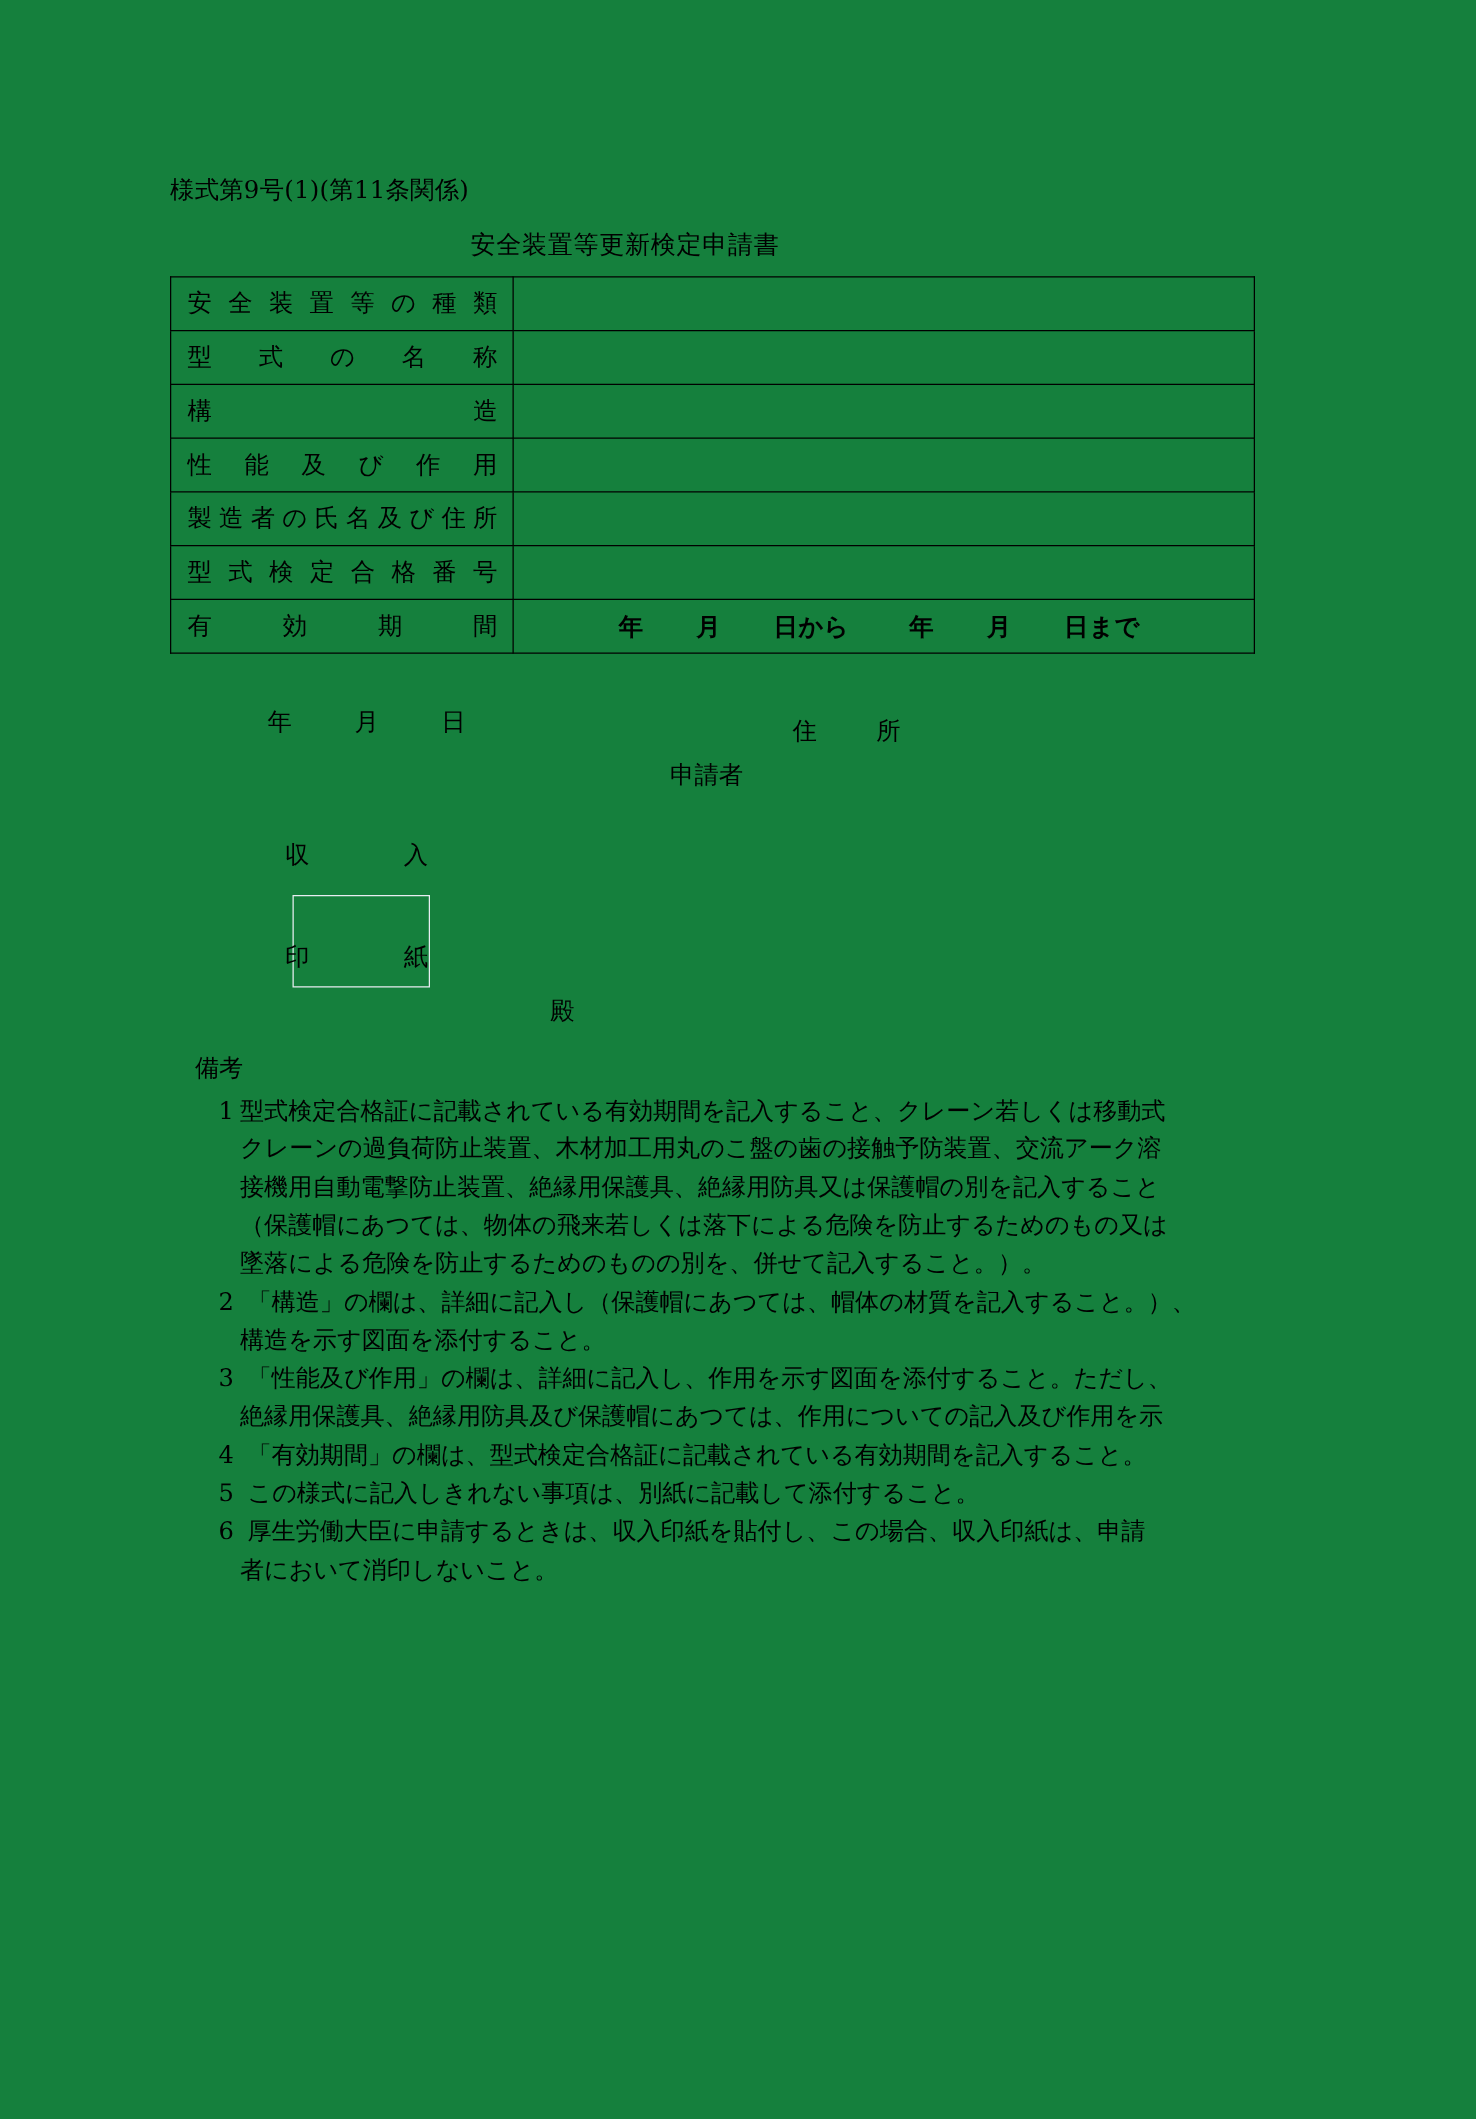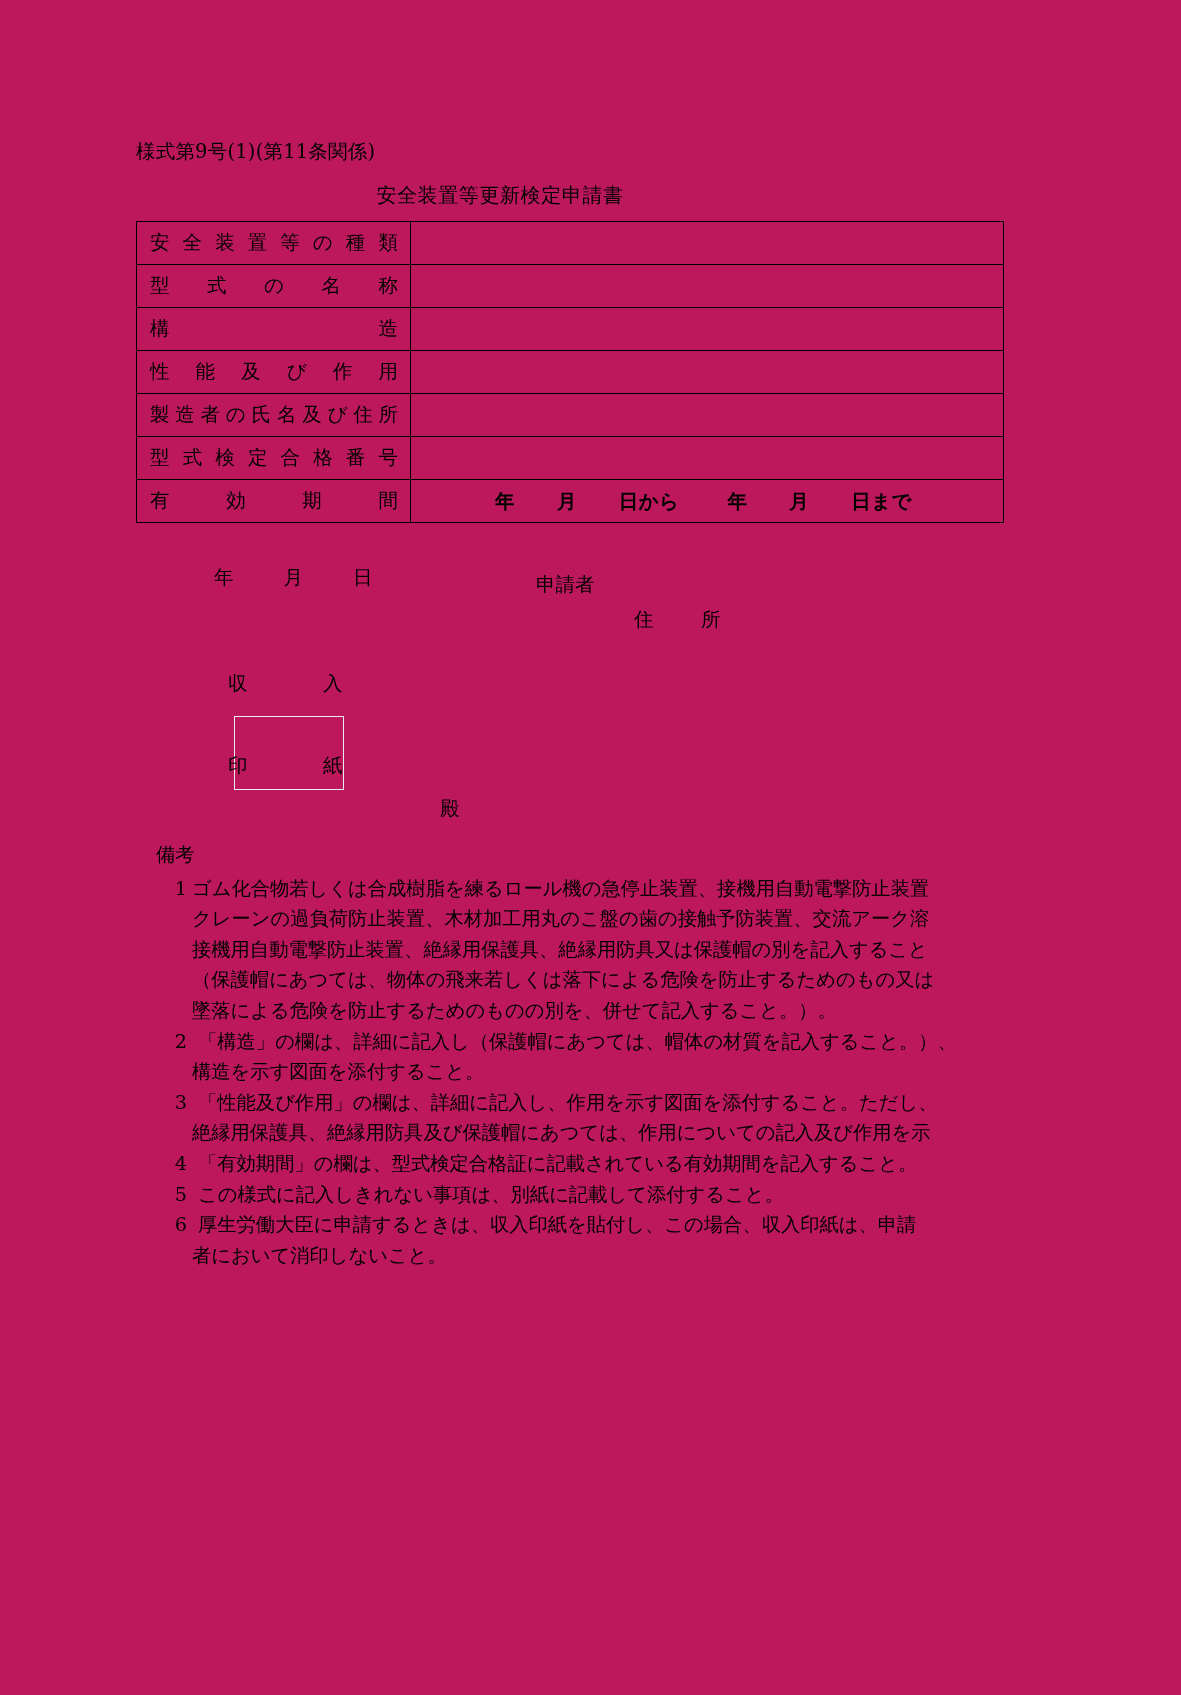--- a/index.html
+++ b/index.html
@@ -15,7 +15,7 @@
     position: relative;
     width: 1181px;
     height: 1695px;
-    background: #be185d;
+    background: #15803d;
     box-sizing: border-box;
     overflow: hidden;
   }

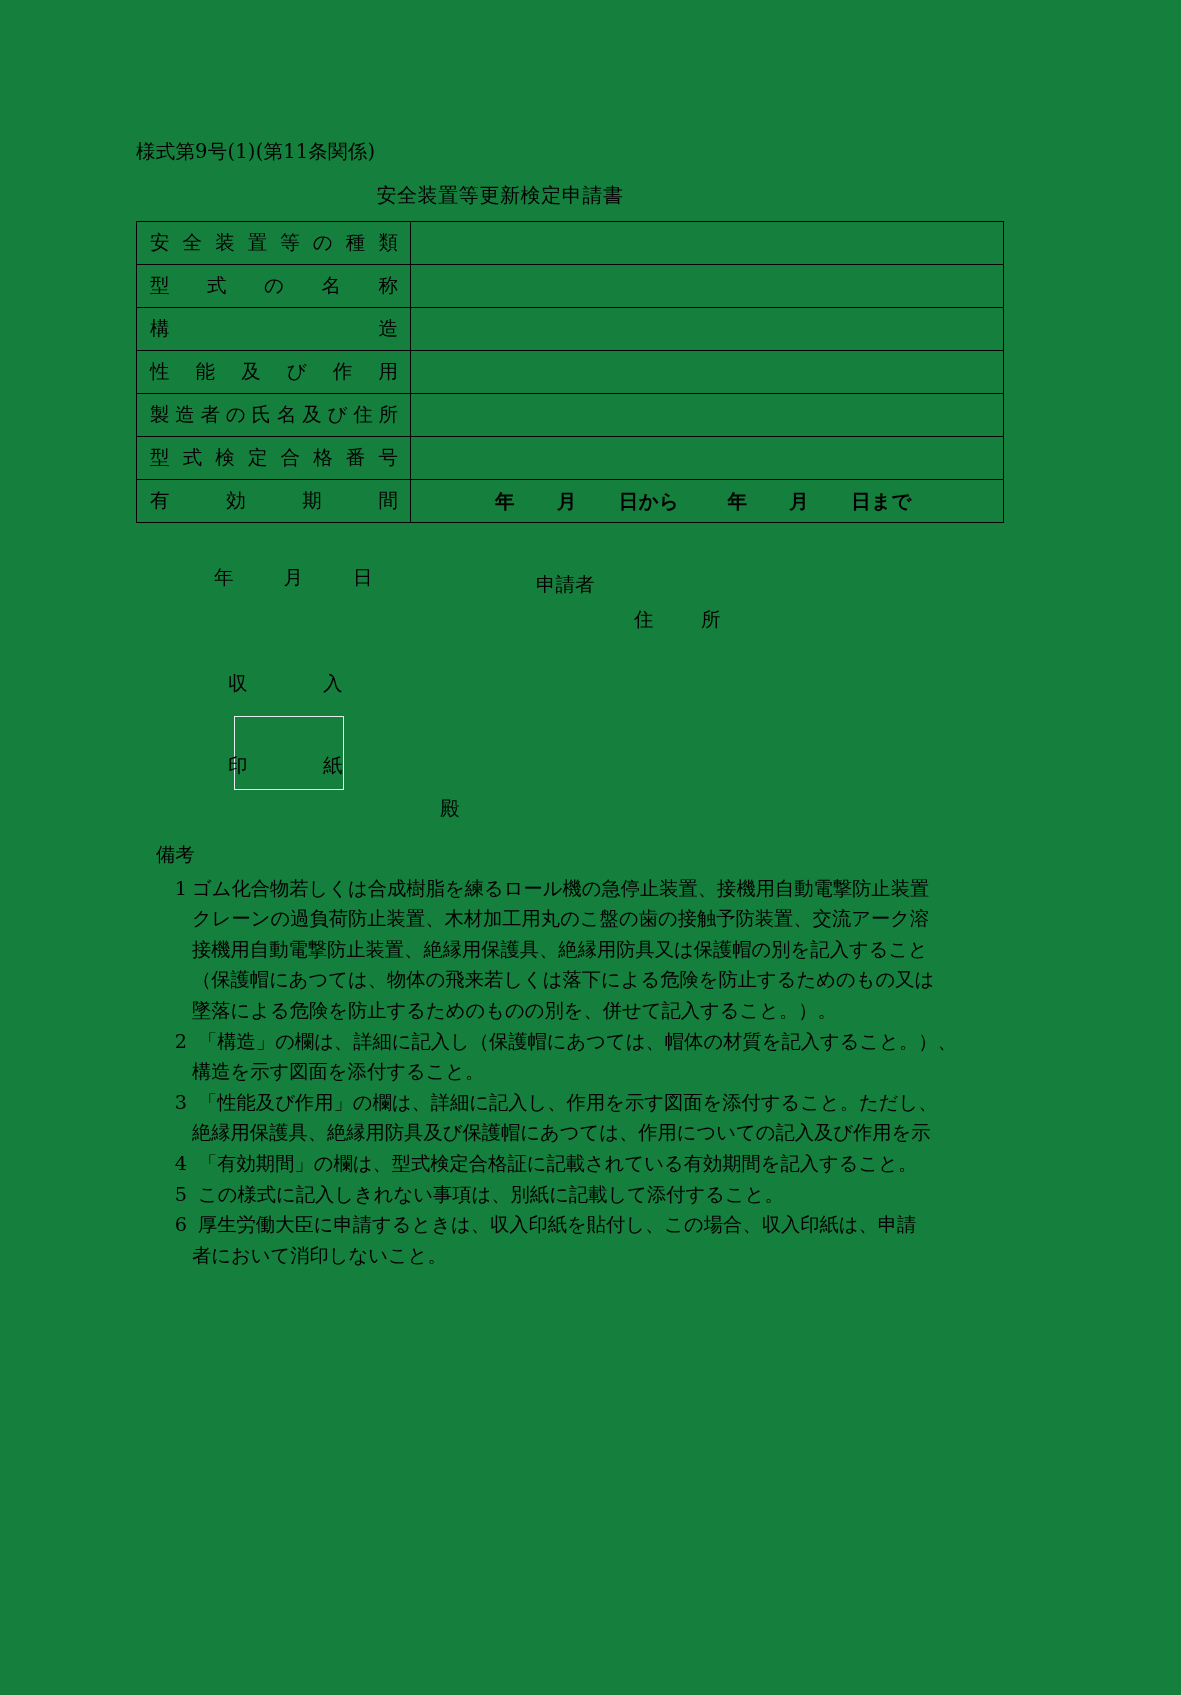--- a/index.html
+++ b/index.html
@@ -294,10 +294,10 @@
 
   <div class="applicant-block">
     <div class="applicant-row">
+      <span class="field-word">住　所</span>
+    </div>
+    <div class="applicant-row">
       <span class="applicant-word">申請者</span>
-    </div>
-    <div class="applicant-row">
-      <span class="field-word">住　所</span>
     </div>
   </div>
 

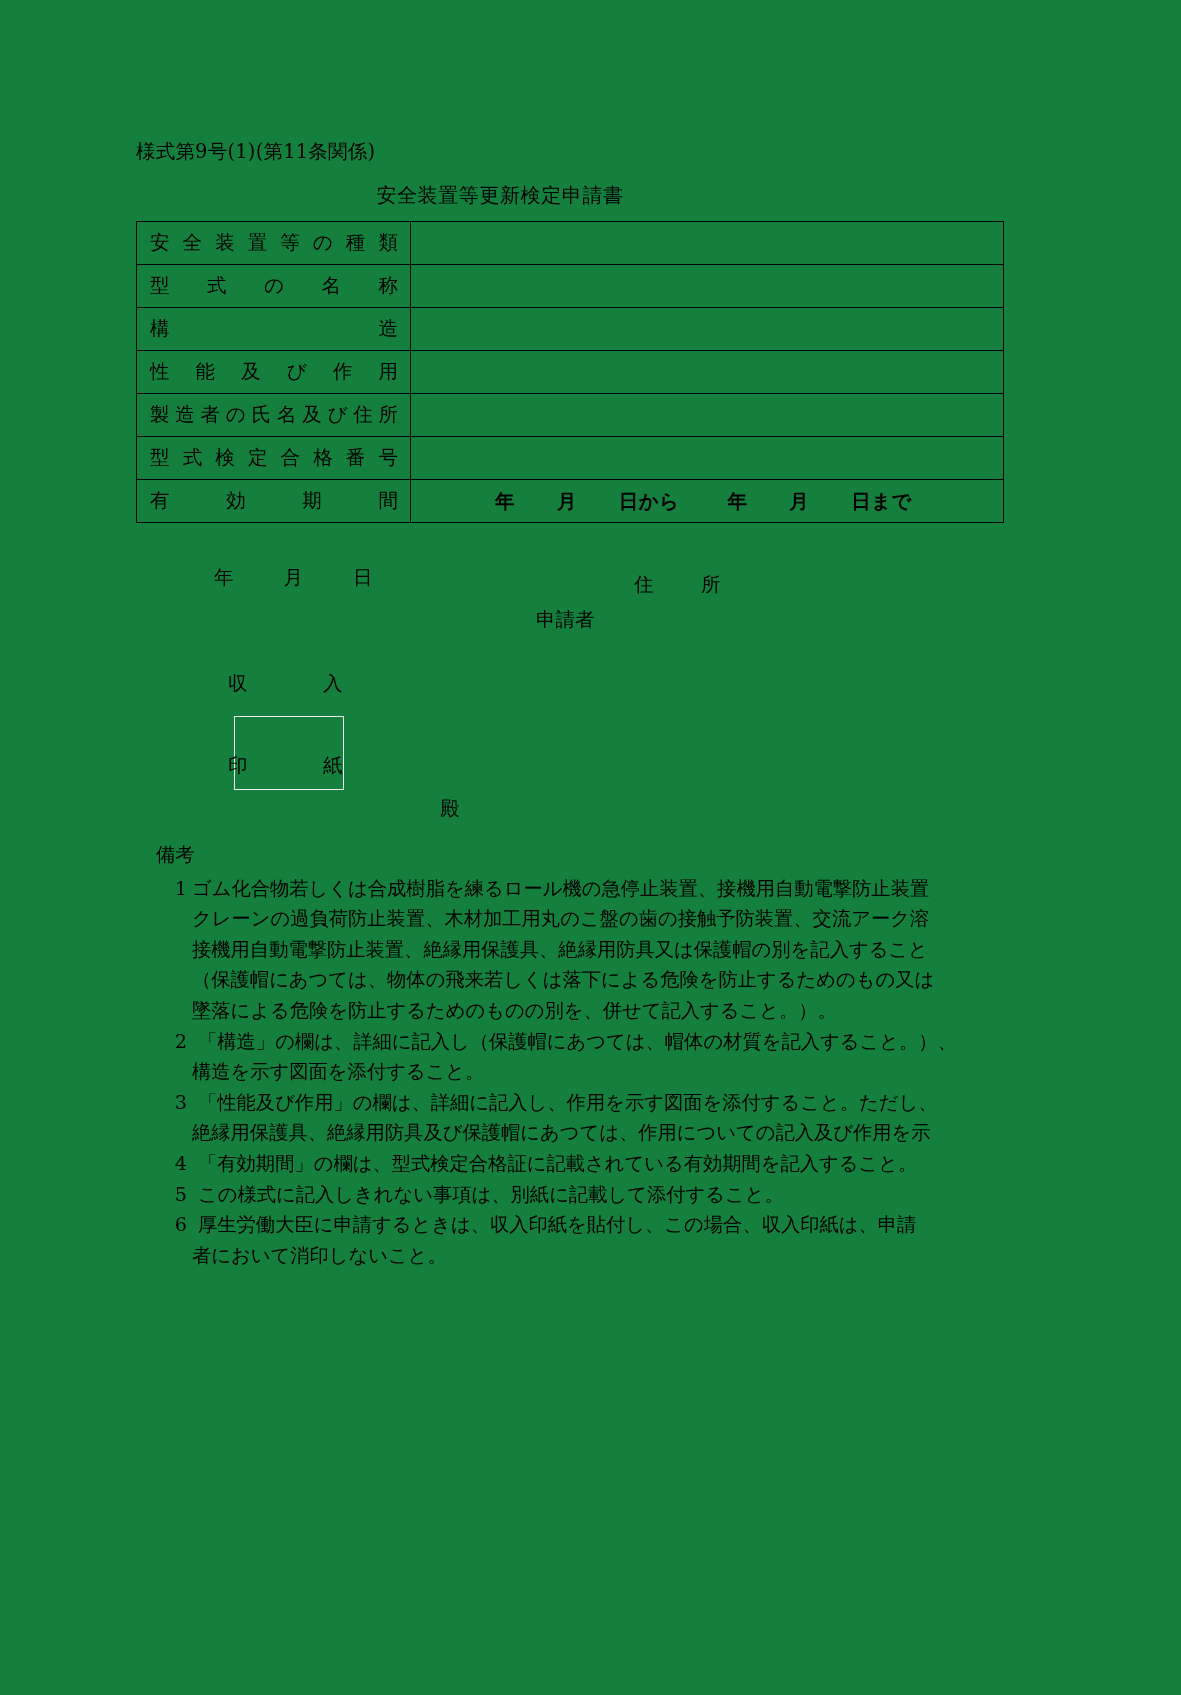--- a/index.html
+++ b/index.html
@@ -313,7 +313,7 @@
     <div class="note-item">
       <div class="note-num">1</div>
       <div class="note-body">
-        <p class="cont">ゴム化合物若しくは合成樹脂を練るロール機の急停止装置、接機用自動電撃防止装置</p>
+        <p class="cont">型式検定合格証に記載されている有効期間を記入すること、クレーン若しくは移動式</p>
         <p class="cont">クレーンの過負荷防止装置、木材加工用丸のこ盤の歯の接触予防装置、交流アーク溶</p>
         <p class="cont">接機用自動電撃防止装置、絶縁用保護具、絶縁用防具又は保護帽の別を記入すること</p>
         <p class="cont">（保護帽にあつては、物体の飛来若しくは落下による危険を防止するためのもの又は</p>

